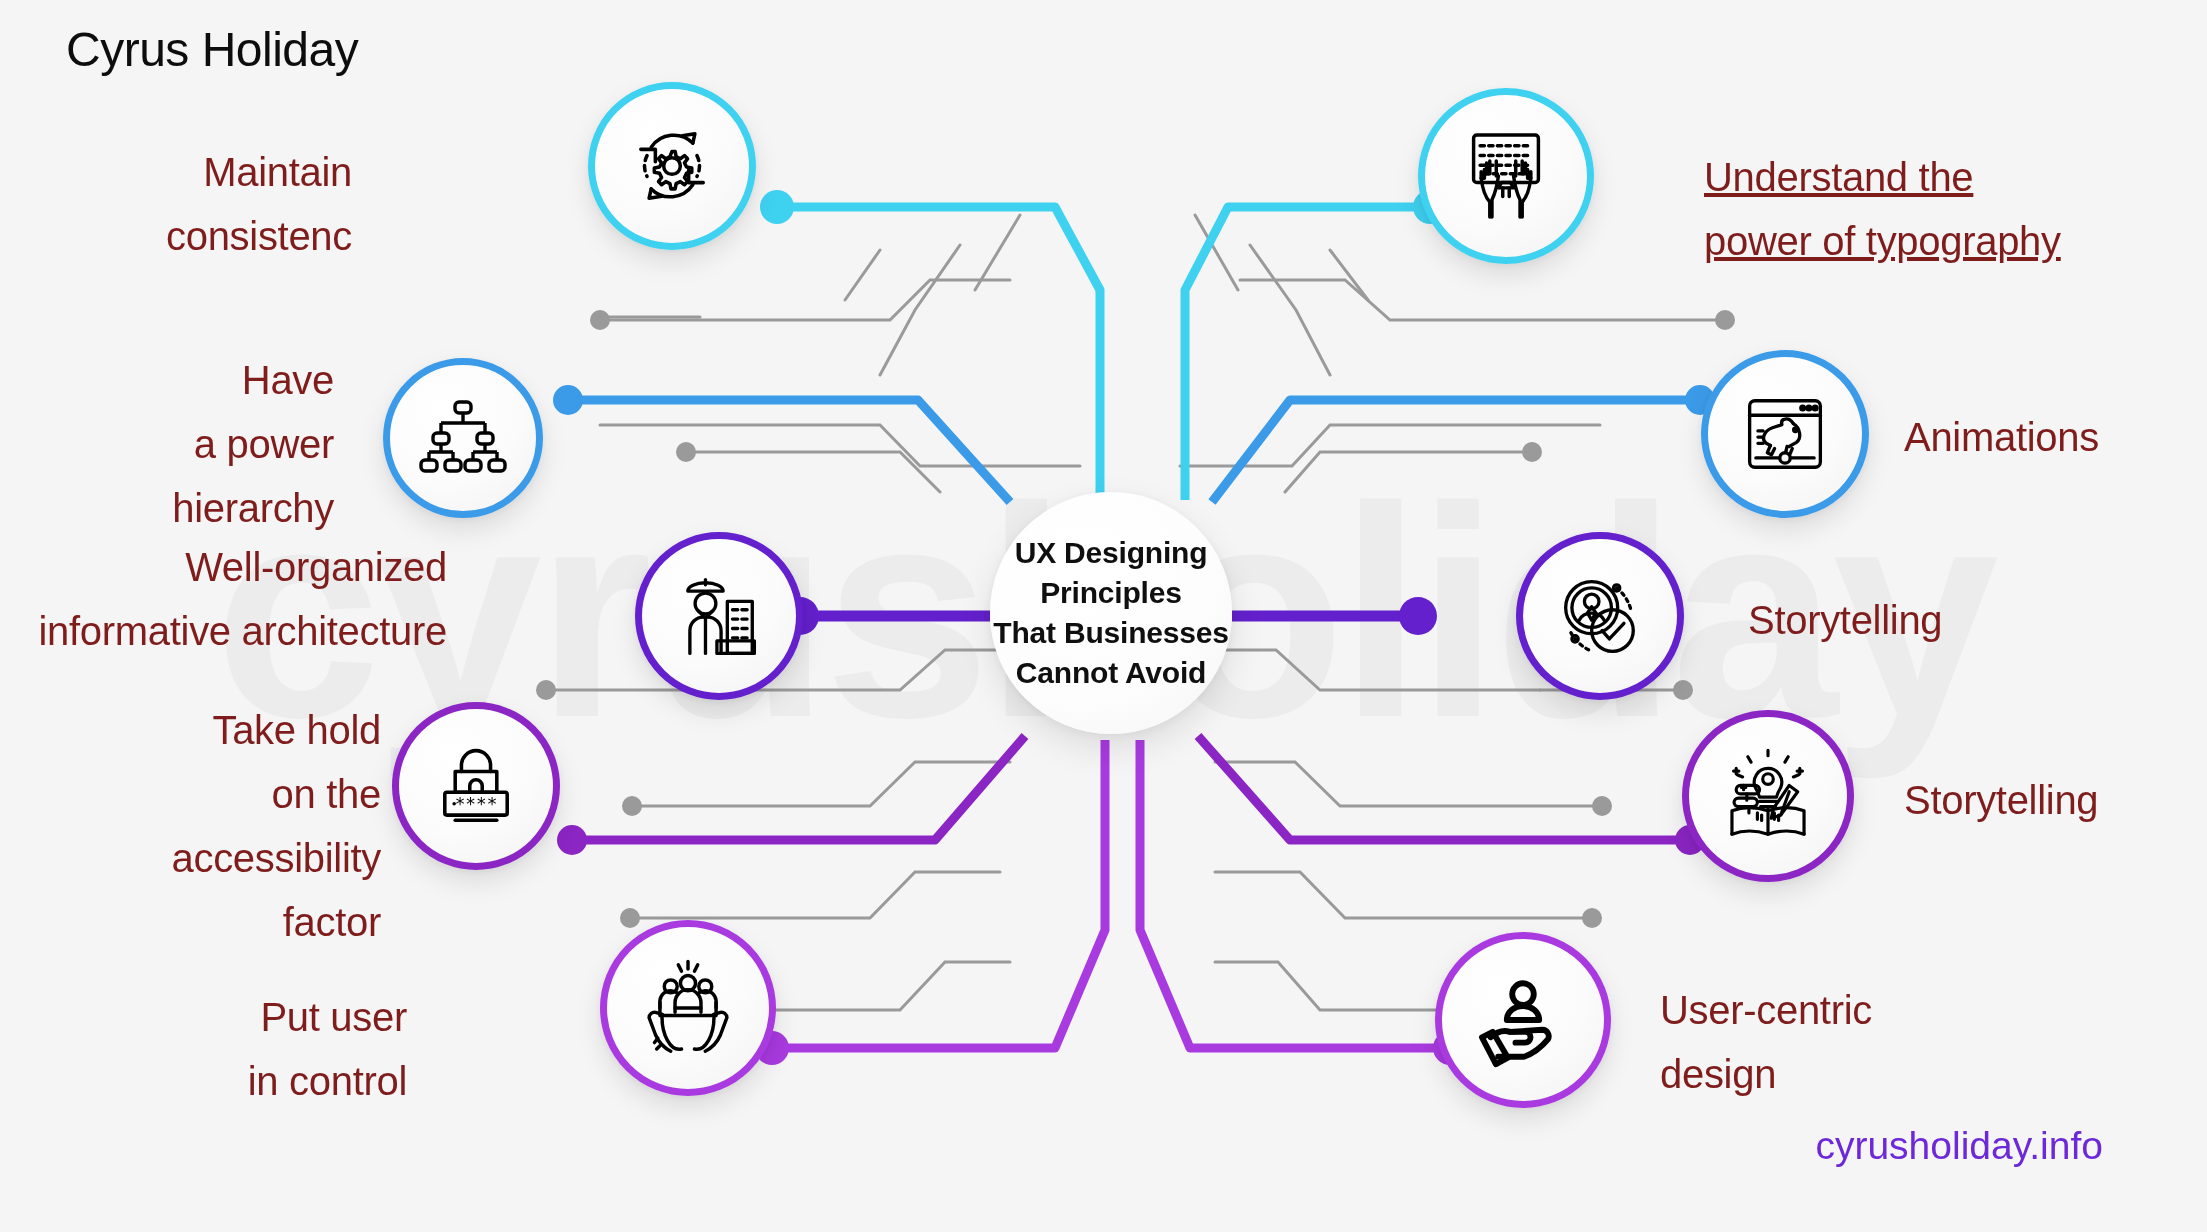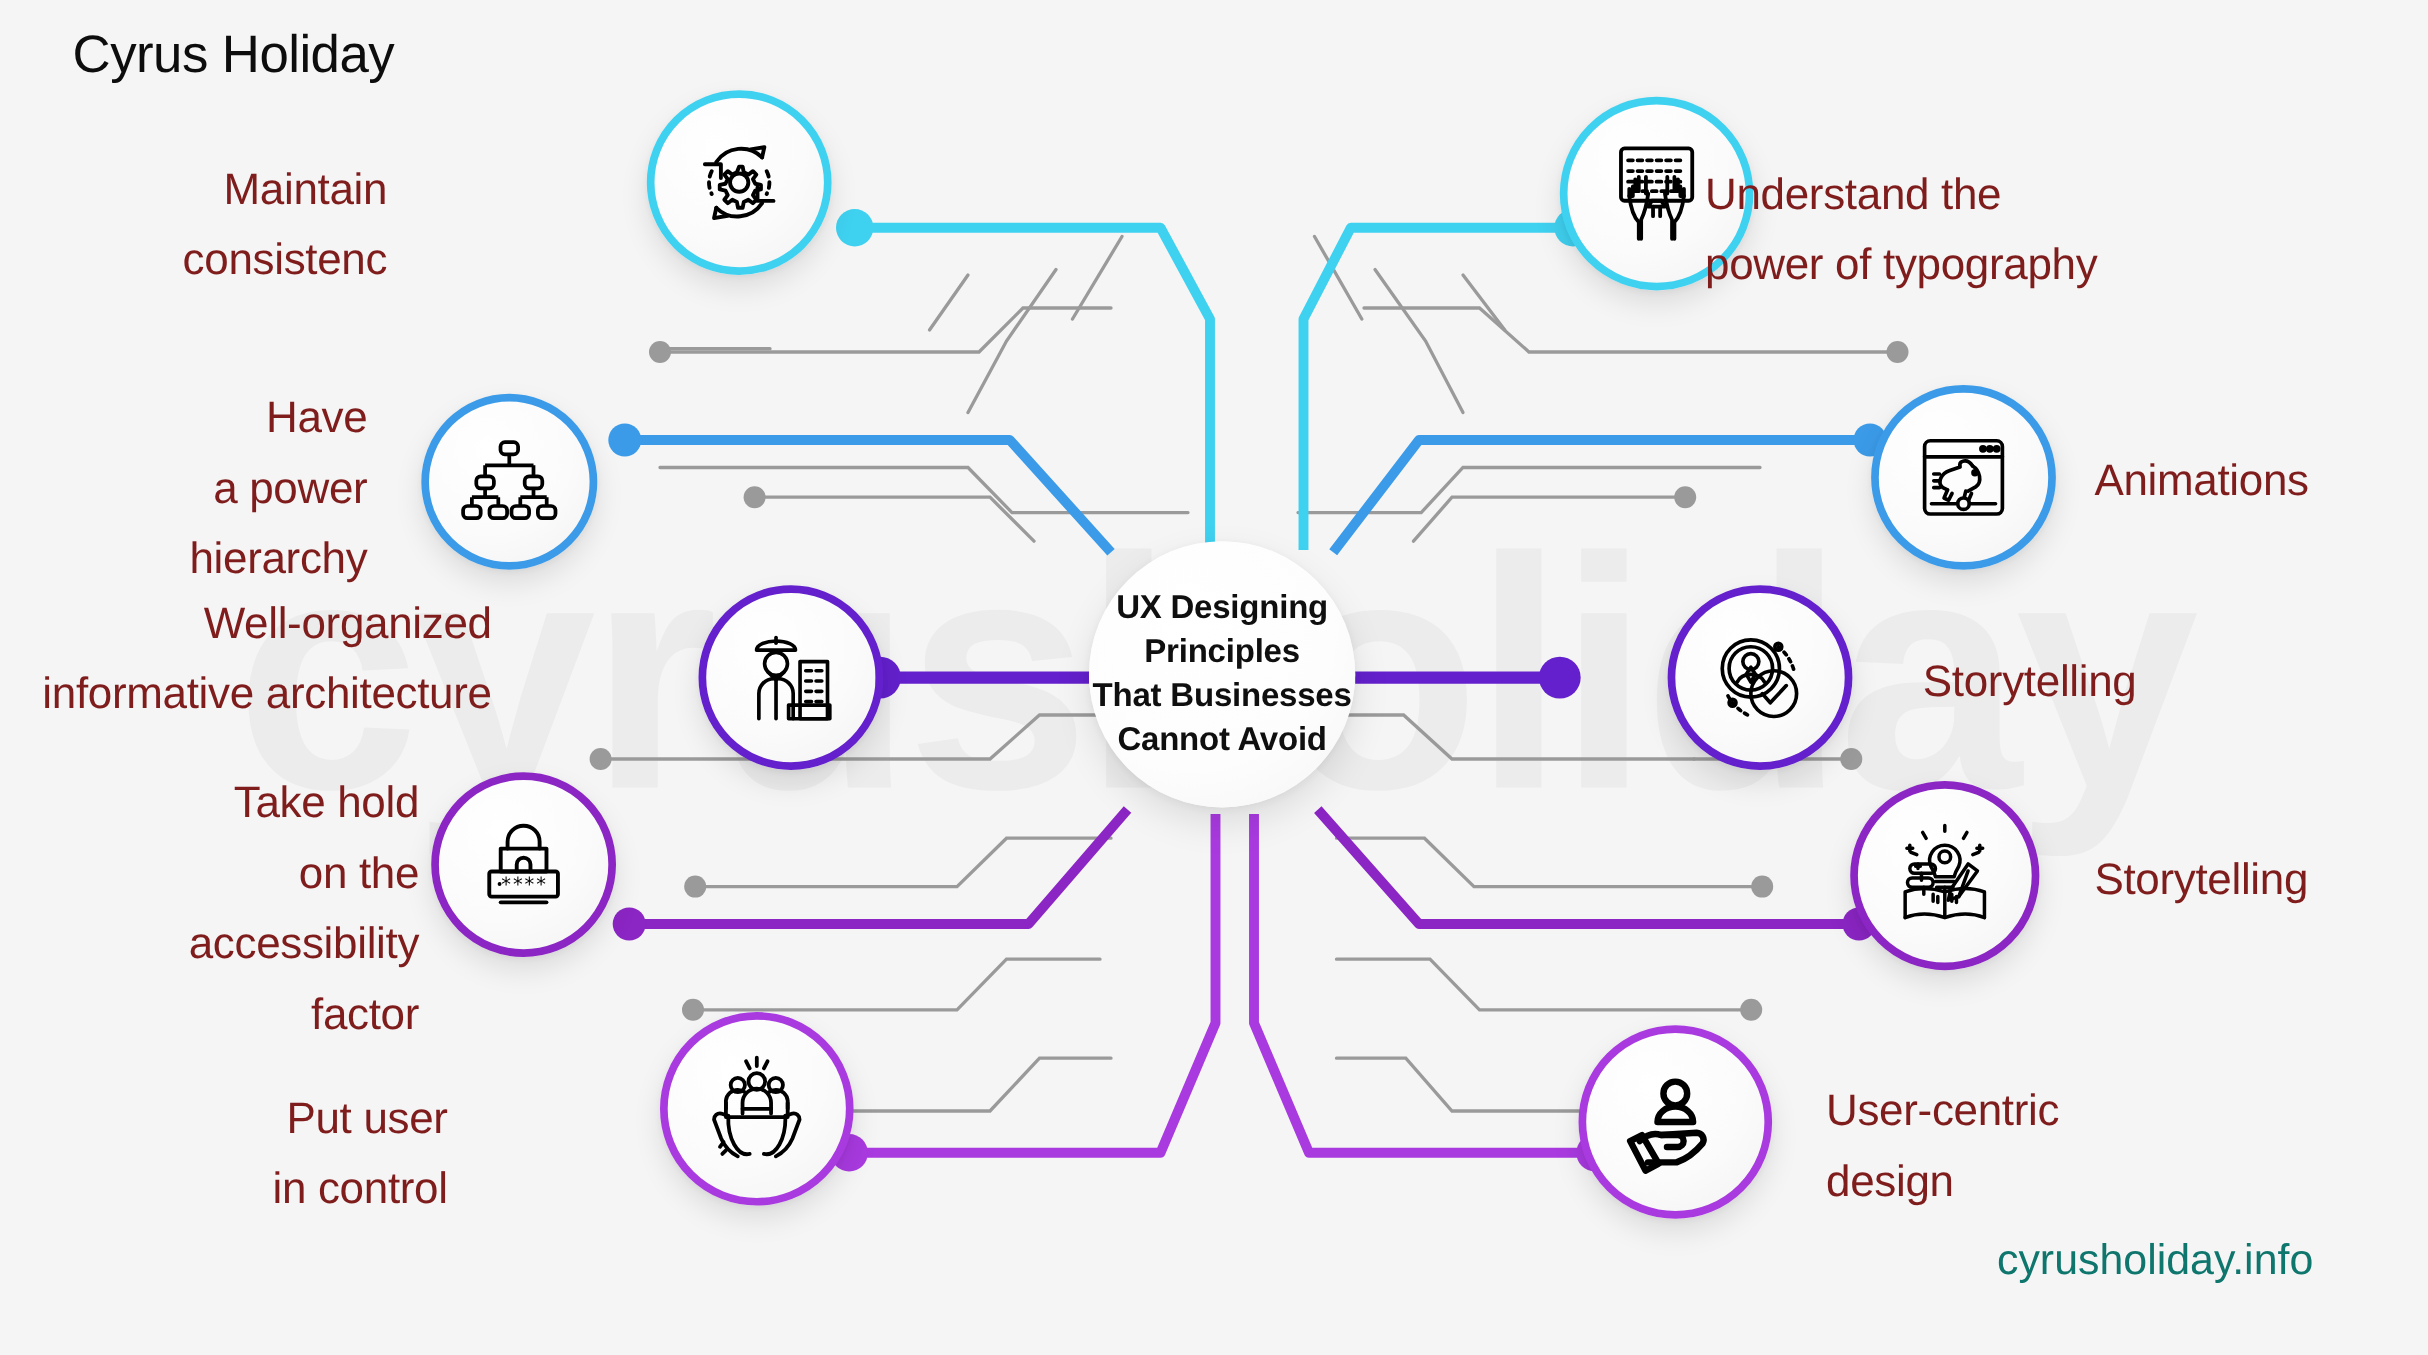--- a/index.html
+++ b/index.html
@@ -327,7 +327,7 @@
       </svg>
     </span>
   </div>
-  <div class="label right" style="left:1550px;top:145px;">Understand the
+  <div class="label right" style="left:1704px;top:145px;text-decoration:underline;">Understand the
 power of typography</div>
 
   <div class="node" style="left:1701px;top:350px;width:168px;height:168px;border:7px solid #3b9be8;">

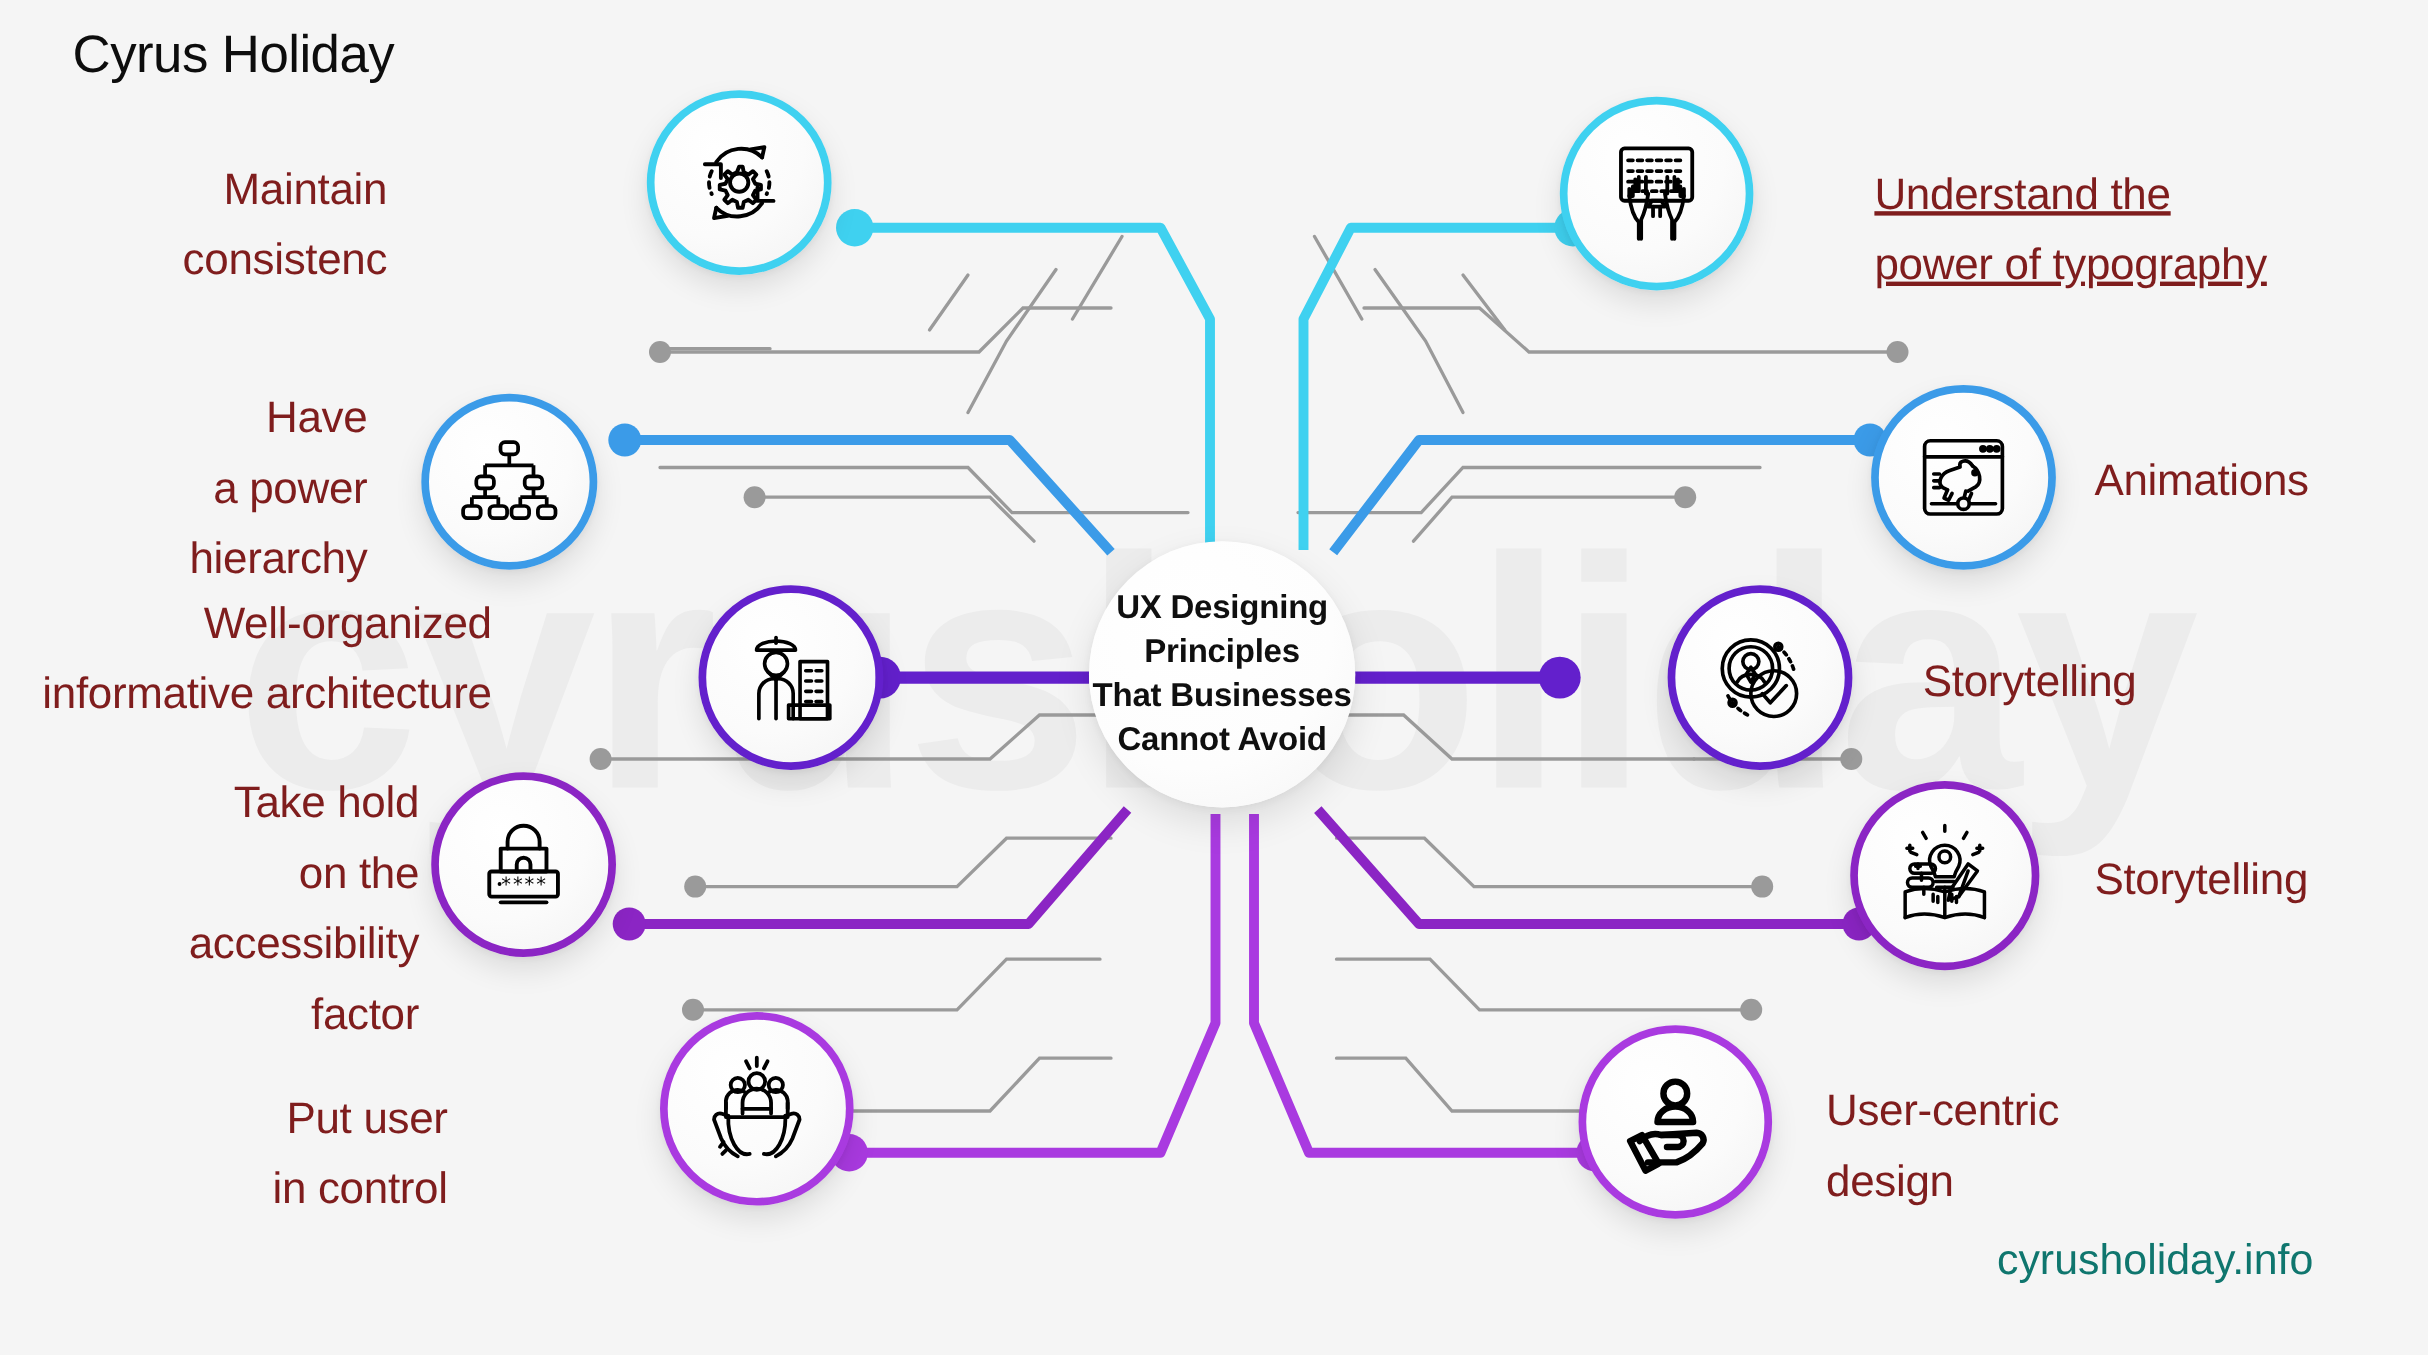--- a/index.html
+++ b/index.html
@@ -38,7 +38,7 @@
   }
   .footer-url{
     position:absolute;right:104px;top:1124px;
-    font-size:39px;color:#0f766e;font-weight:400;
+    font-size:39px;color:#6d28d9;font-weight:400;
     z-index:6;white-space:nowrap;
   }
 

